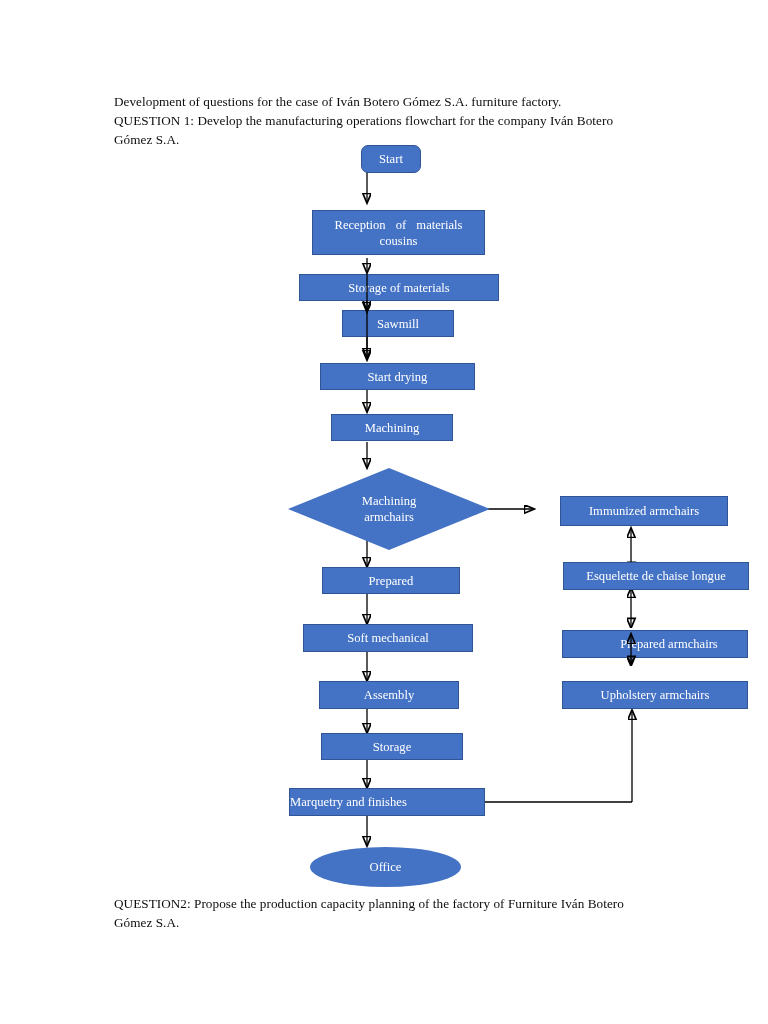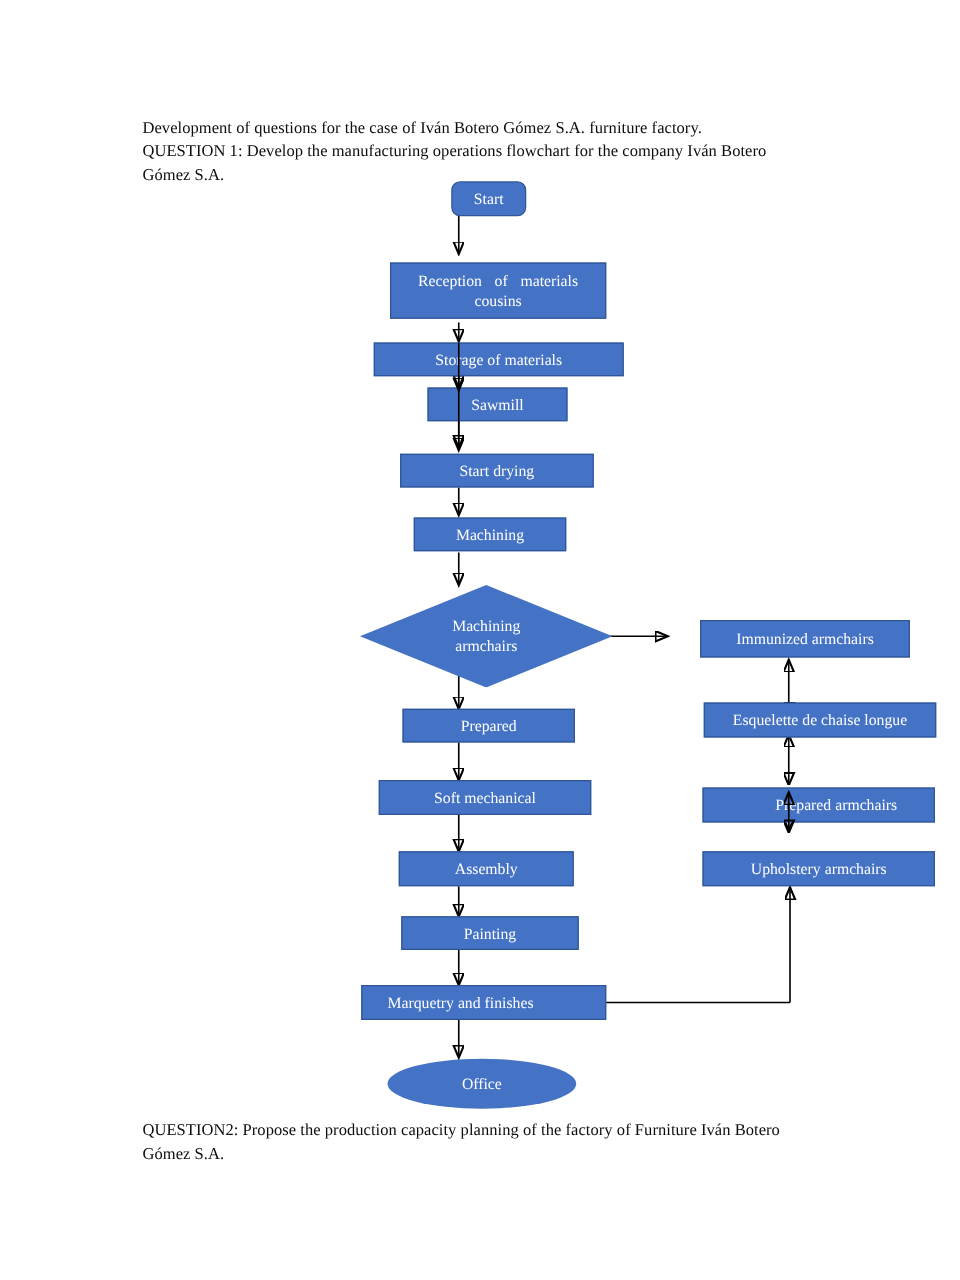--- a/index.html
+++ b/index.html
@@ -202,7 +202,7 @@
     </div>
 
     <div class="node" id="node-painting" style="left:297px; top:733px; width:142px; height:27px;">
-      <span class="lbl">Painting</span>
+      <span class="lbl">Storage</span>
     </div>
 
     <div class="node leftalign" id="node-marquetry" style="left:265px; top:788px; width:196px; height:28px;">

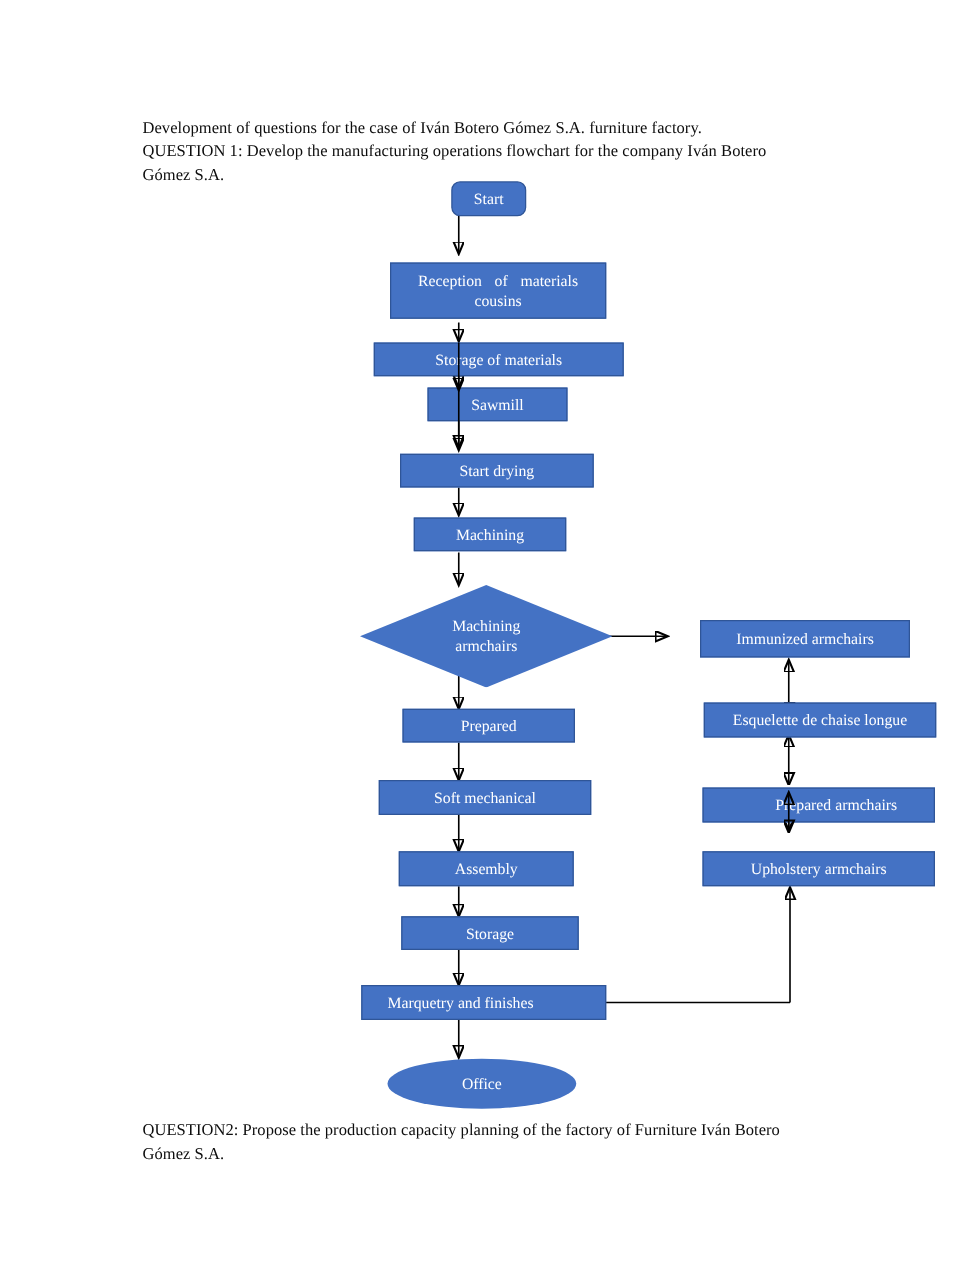--- a/index.html
+++ b/index.html
@@ -83,7 +83,7 @@
   }
   .node.leftalign {
     justify-content: flex-start;
-    padding-left: 20px;
+    padding-left: 0;
     text-align: left;
   }
   .node.justify2 .lbl {

